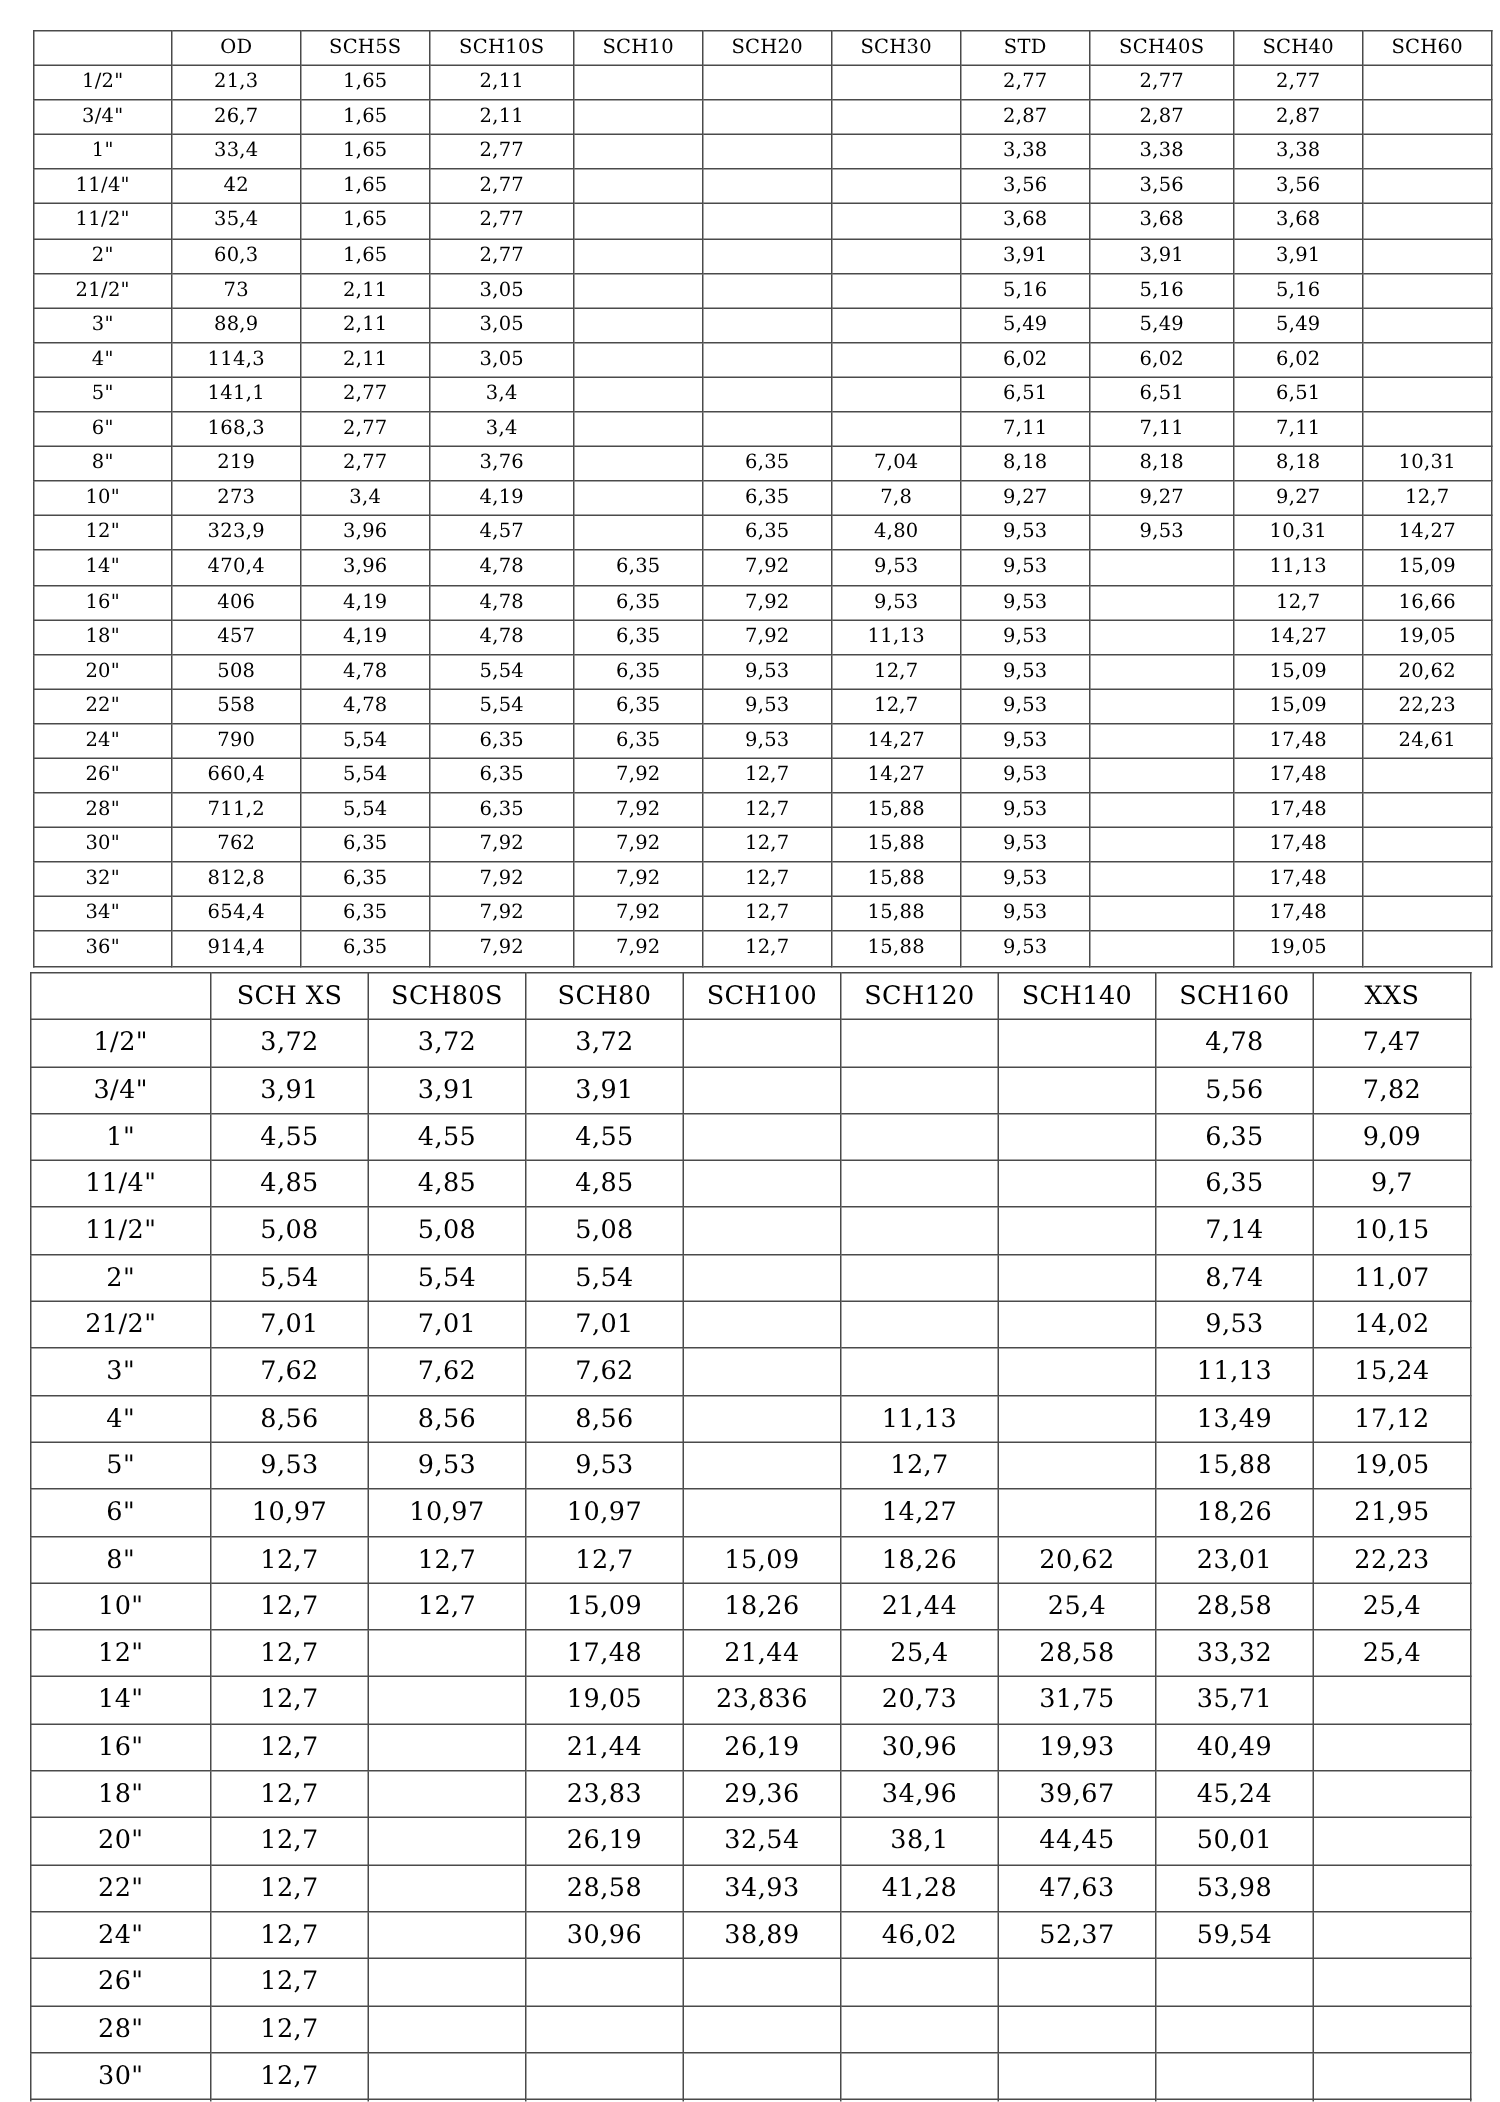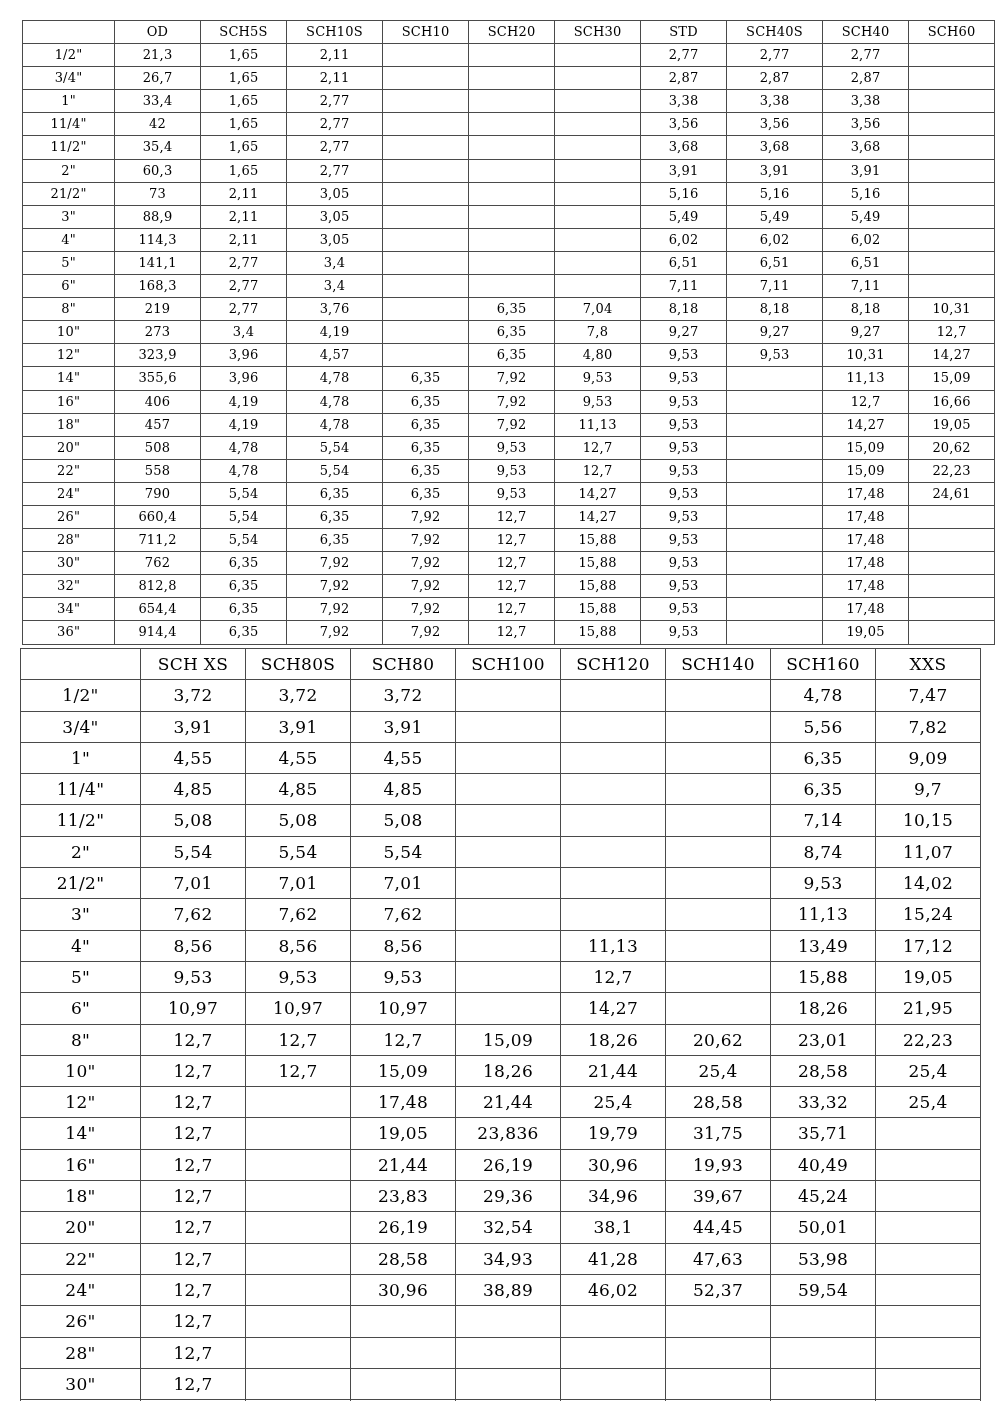--- a/index.html
+++ b/index.html
@@ -294,7 +294,7 @@
           </tr>
           <tr>
             <td>14"</td>
-            <td>355,6</td>
+            <td>470,4</td>
             <td>3,96</td>
             <td>4,78</td>
             <td>6,35</td>

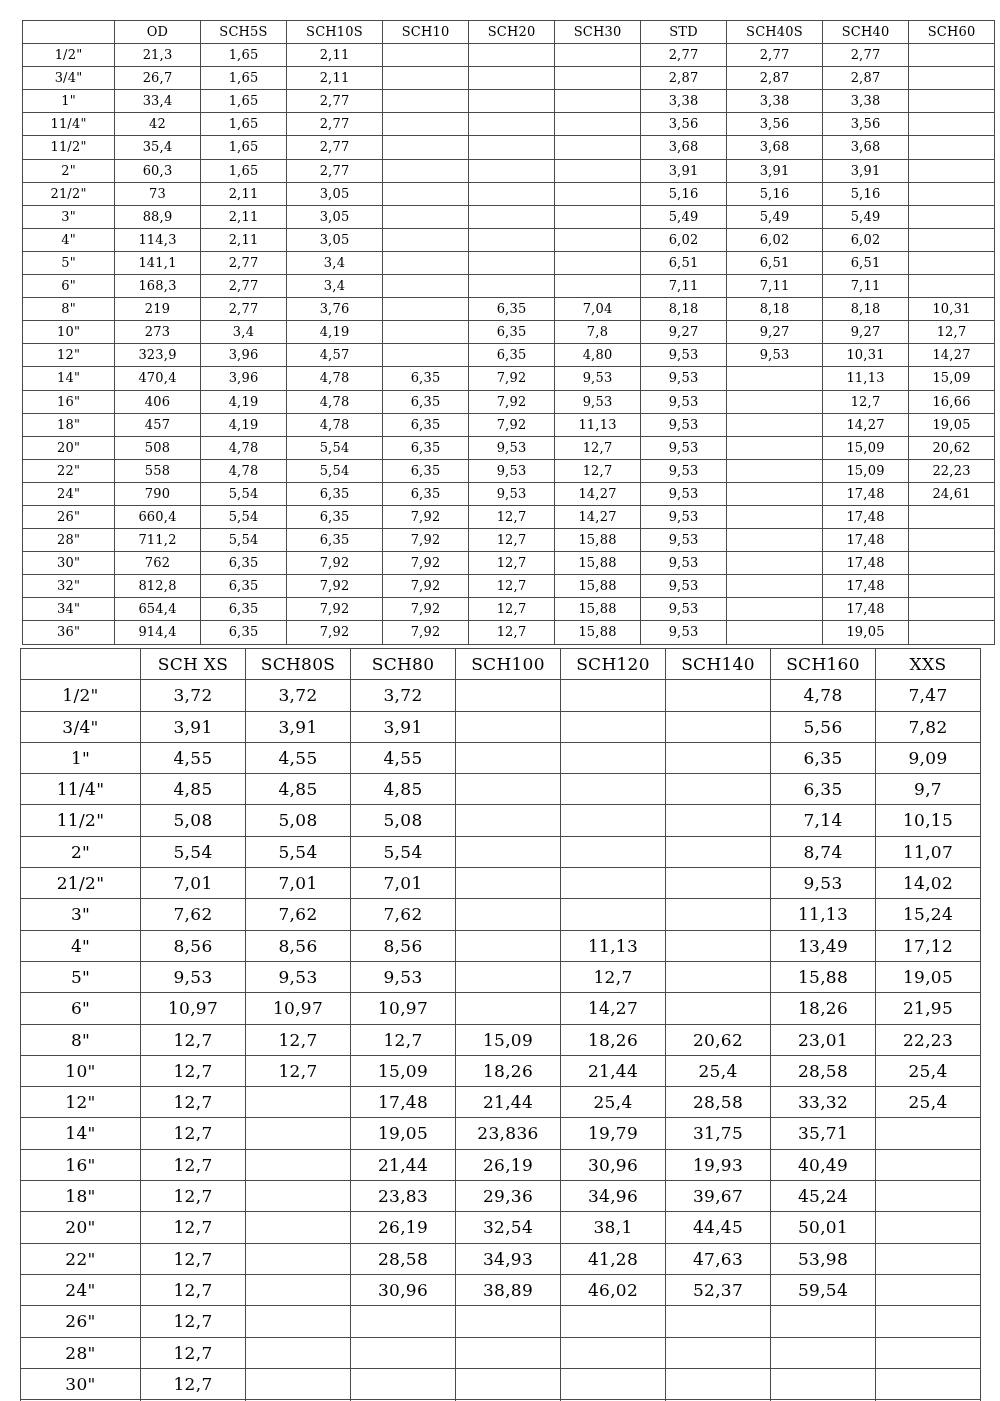--- a/index.html
+++ b/index.html
@@ -639,7 +639,7 @@
             <td class="empty"></td>
             <td>19,05</td>
             <td>23,836</td>
-            <td>19,79</td>
+            <td>20,73</td>
             <td>31,75</td>
             <td>35,71</td>
             <td class="empty"></td>

